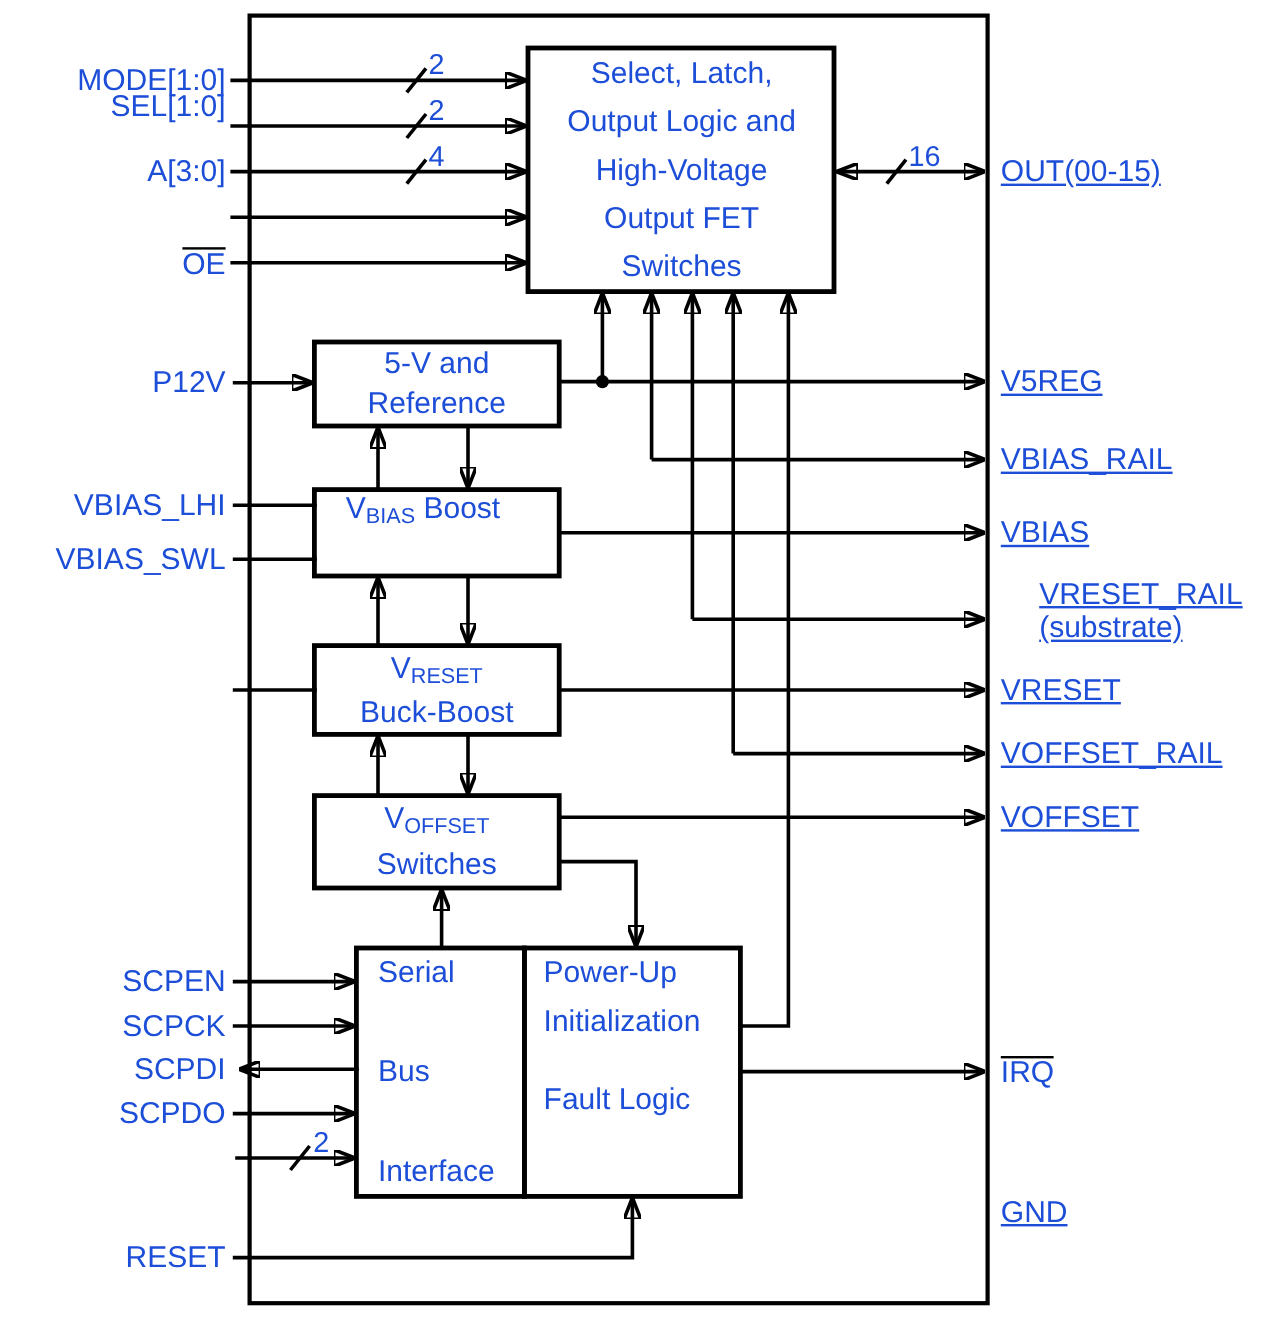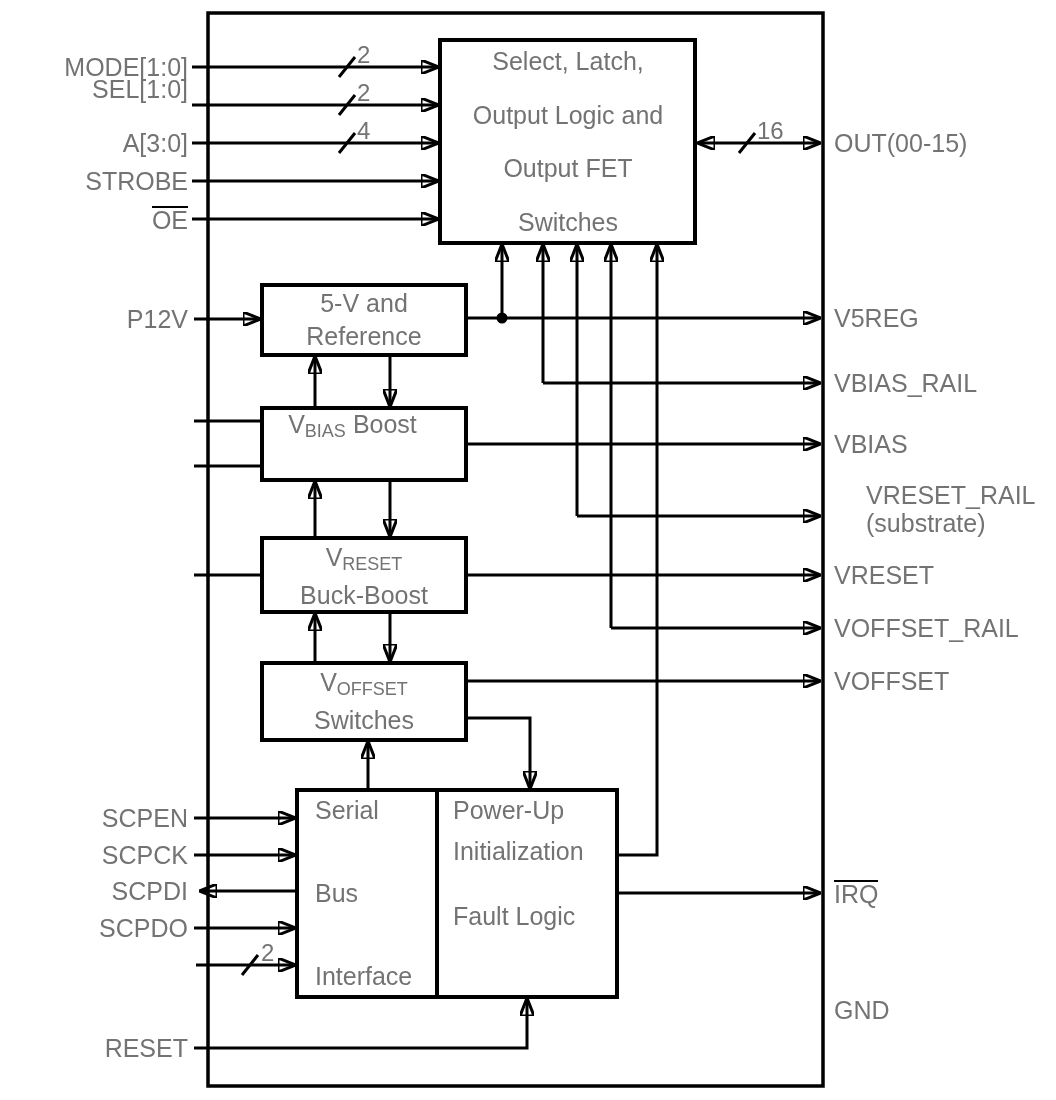--- a/index.html
+++ b/index.html
@@ -6,7 +6,7 @@
   html,body { background:#fff; }
   .canvas {
     position:relative; width:1056px; height:1100px; background:#fff;
-    font-family:"Liberation Sans", sans-serif; color:#737373; overflow:hidden;
+    font-family:"Liberation Sans", sans-serif; color:#1d4ed8; overflow:hidden;
   }
   svg.wires { position:absolute; left:0; top:0; }
   svg.wires line, svg.wires path { stroke:#000; stroke-width:3; fill:none; }

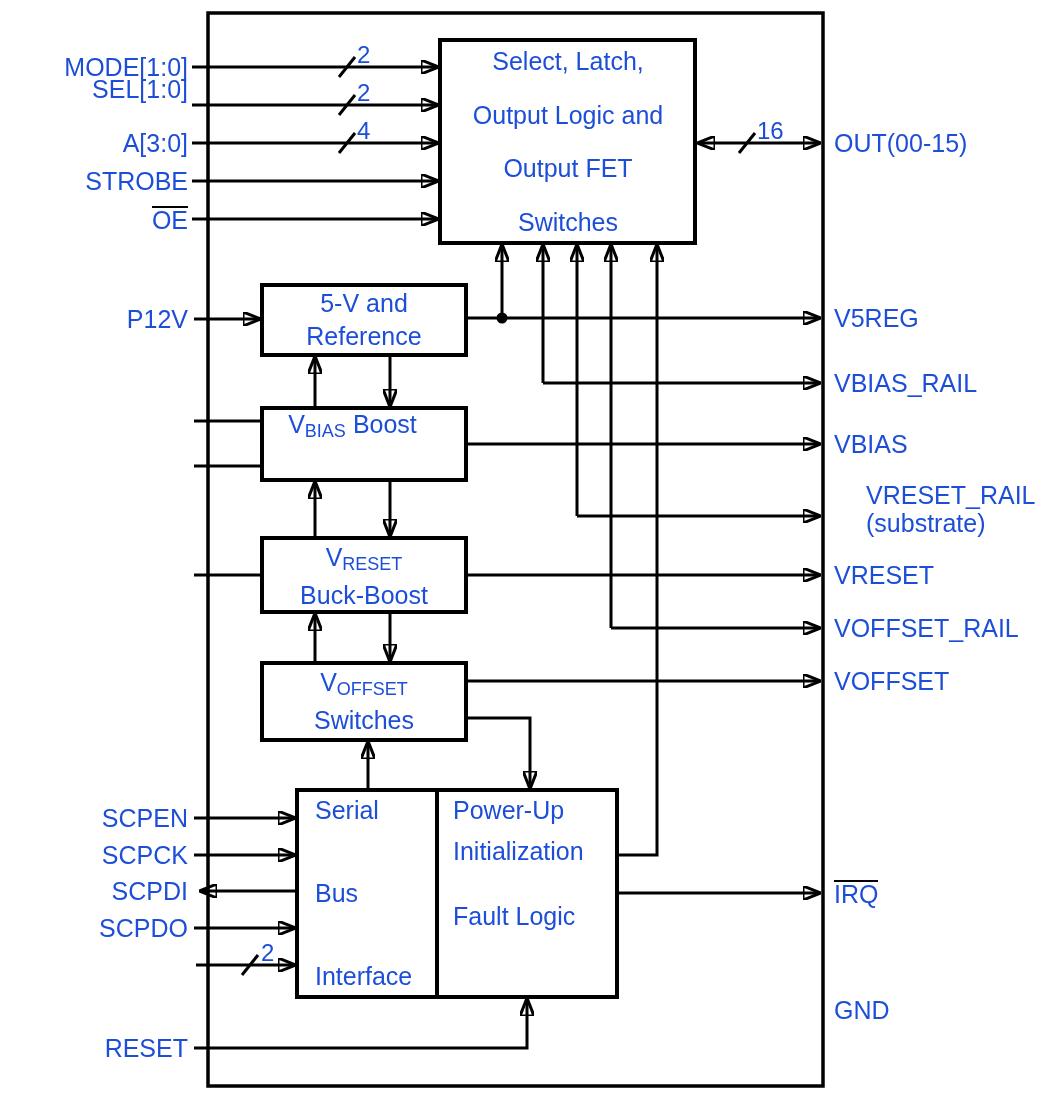--- a/index.html
+++ b/index.html
@@ -136,6 +136,7 @@
   <div class="blocklbl lh35" style="left:444px; top:44px; width:248px; height:196px">
     <div>Select, Latch,</div>
     <div>Output Logic and</div>
+    <div>High-Voltage</div>
     <div>Output FET</div>
     <div>Switches</div>
   </div>

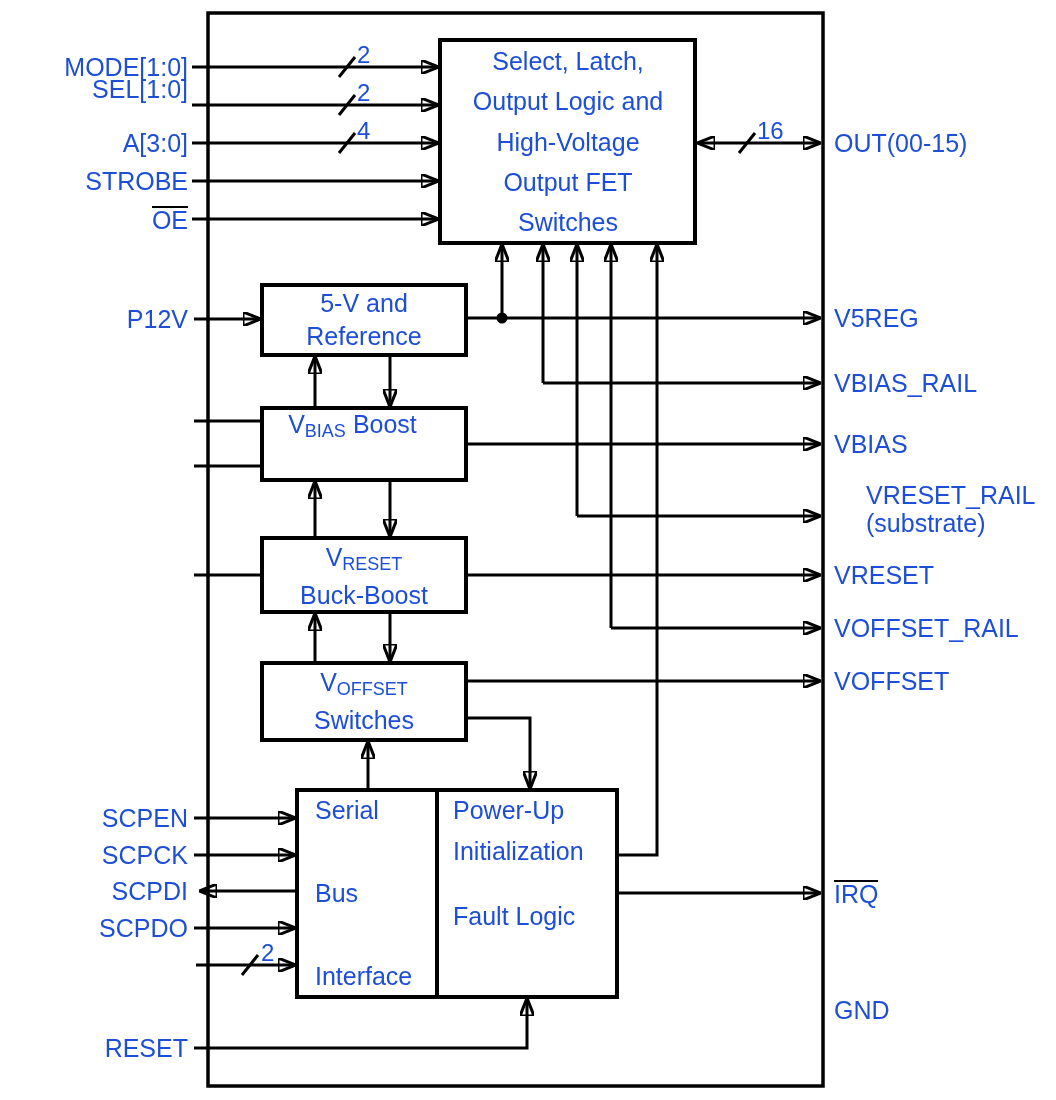--- a/index.html
+++ b/index.html
@@ -17,7 +17,7 @@
     position:absolute; font-size:25px; line-height:26px; white-space:nowrap;
   }
   .lbl.r { text-align:right; left:8px; width:180px; }
-  .lbl.o { left:834px; }
+  .lbl.o { left:834px;text-decoration:underline; }
   .busnum { position:absolute; font-size:24px; line-height:26px; white-space:nowrap; }
   .blocklbl {
     position:absolute; display:flex; flex-direction:column; justify-content:space-between;

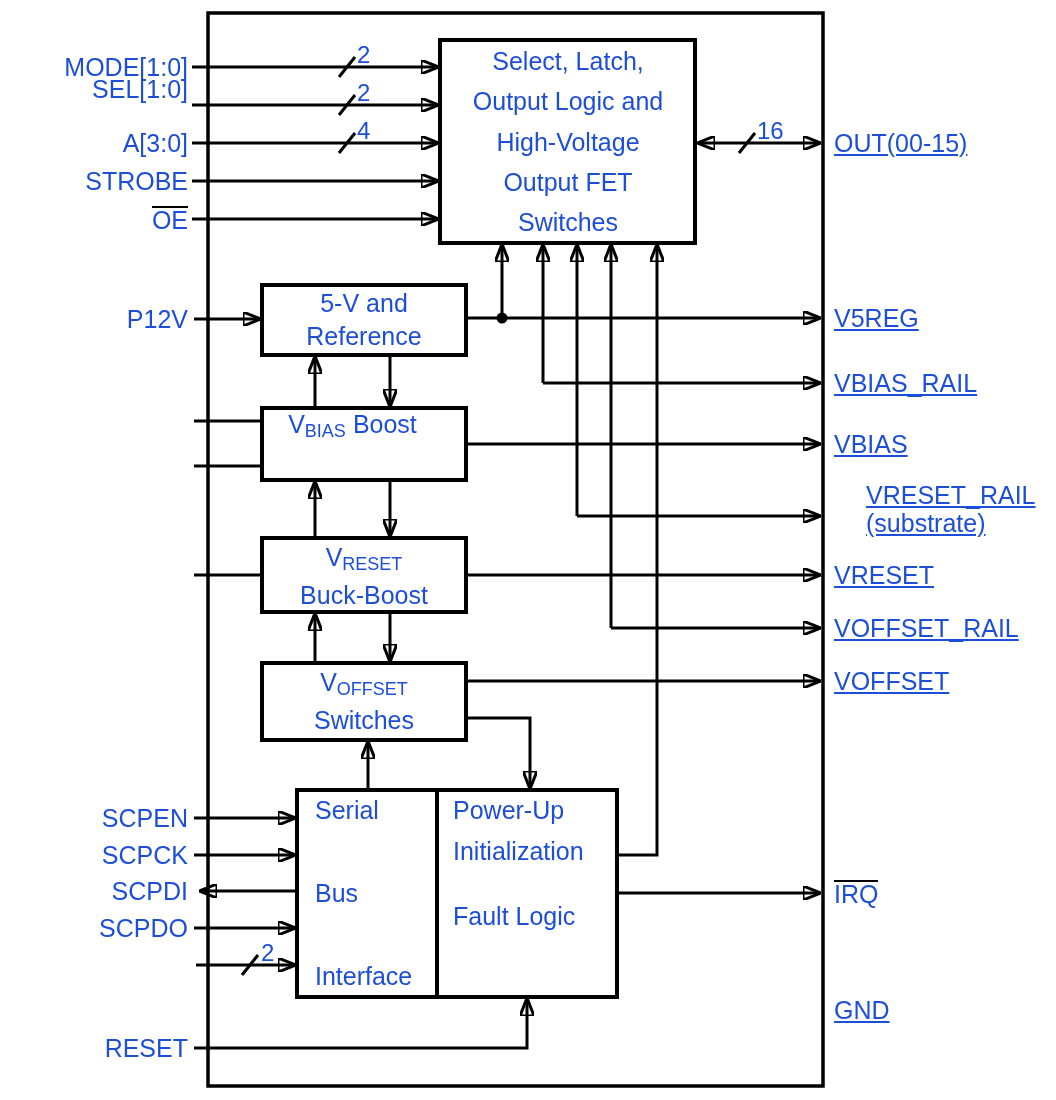--- a/index.html
+++ b/index.html
@@ -104,7 +104,6 @@
   <div class="lbl r" style="top:54px">MODE[1:0]</div>
   <div class="lbl r" style="top:76px">SEL[1:0]</div>
   <div class="lbl r" style="top:130px">A[3:0]</div>
-  <div class="lbl r" style="top:168px">STROBE</div>
   <div class="lbl r" style="top:206px"><span class="overline-span">OE</span></div>
   <div class="lbl r" style="top:306px">P12V</div>
   <div class="lbl r" style="top:805px">SCPEN</div>

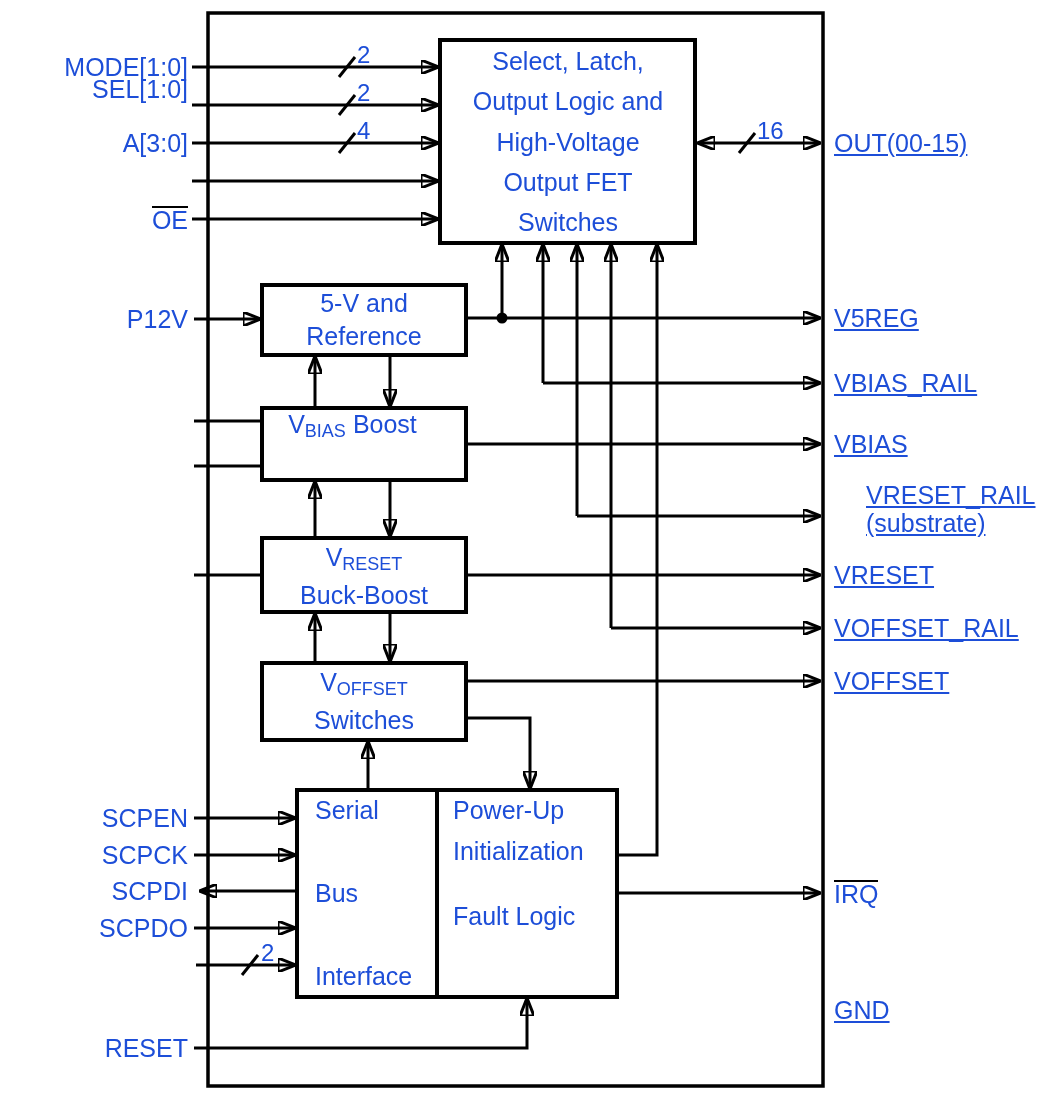--- a/index.html
+++ b/index.html
@@ -106,6 +106,7 @@
   <div class="lbl r" style="top:130px">A[3:0]</div>
   <div class="lbl r" style="top:206px"><span class="overline-span">OE</span></div>
   <div class="lbl r" style="top:306px">P12V</div>
+  <div class="lbl r" style="top:408px">VBIAS_LHI</div>
   <div class="lbl r" style="top:805px">SCPEN</div>
   <div class="lbl r" style="top:842px">SCPCK</div>
   <div class="lbl r" style="top:878px">SCPDI</div>

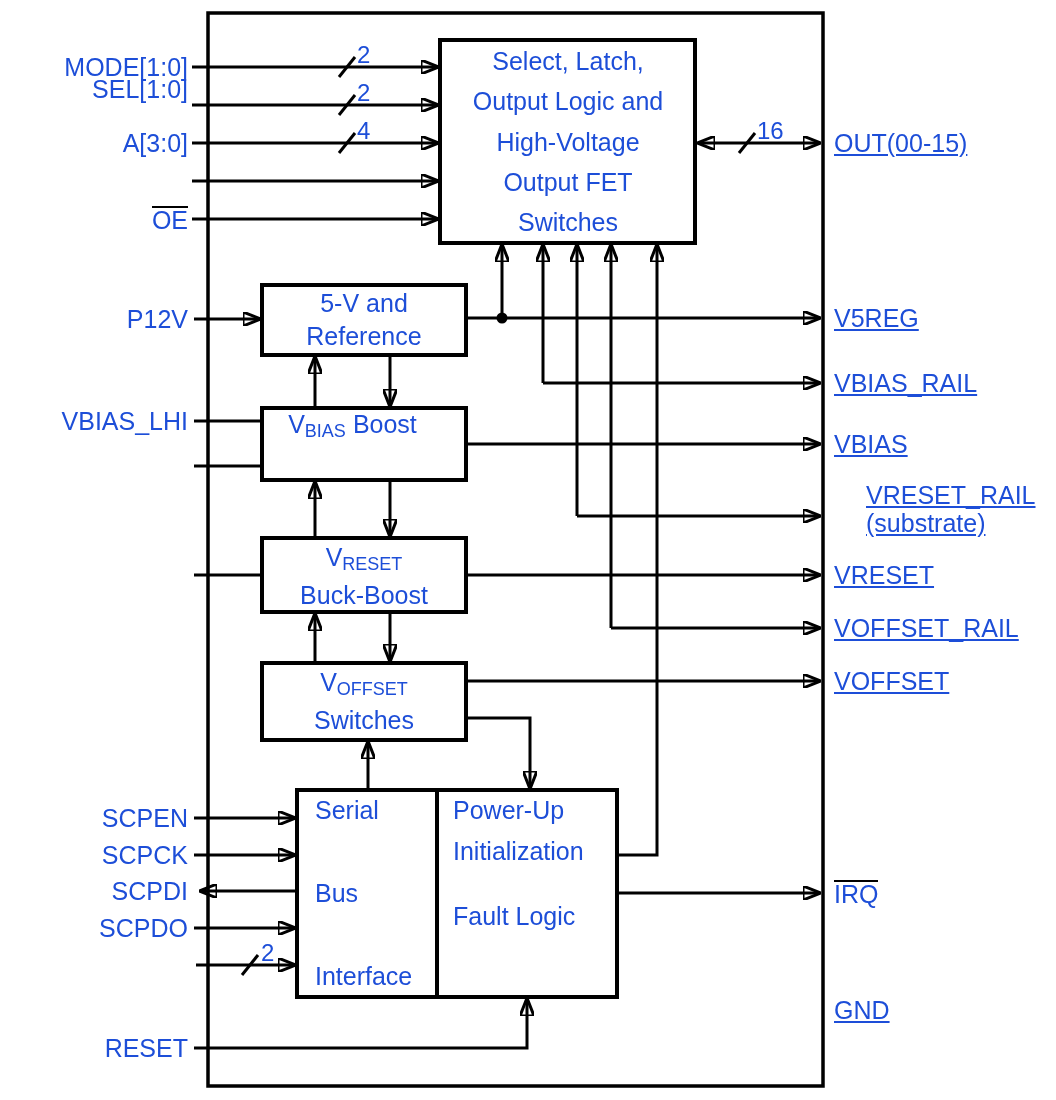--- a/index.html
+++ b/index.html
@@ -107,6 +107,7 @@
   <div class="lbl r" style="top:206px"><span class="overline-span">OE</span></div>
   <div class="lbl r" style="top:306px">P12V</div>
   <div class="lbl r" style="top:408px">VBIAS_LHI</div>
+  <div class="lbl r" style="top:453px">VBIAS_SWL</div>
   <div class="lbl r" style="top:805px">SCPEN</div>
   <div class="lbl r" style="top:842px">SCPCK</div>
   <div class="lbl r" style="top:878px">SCPDI</div>

